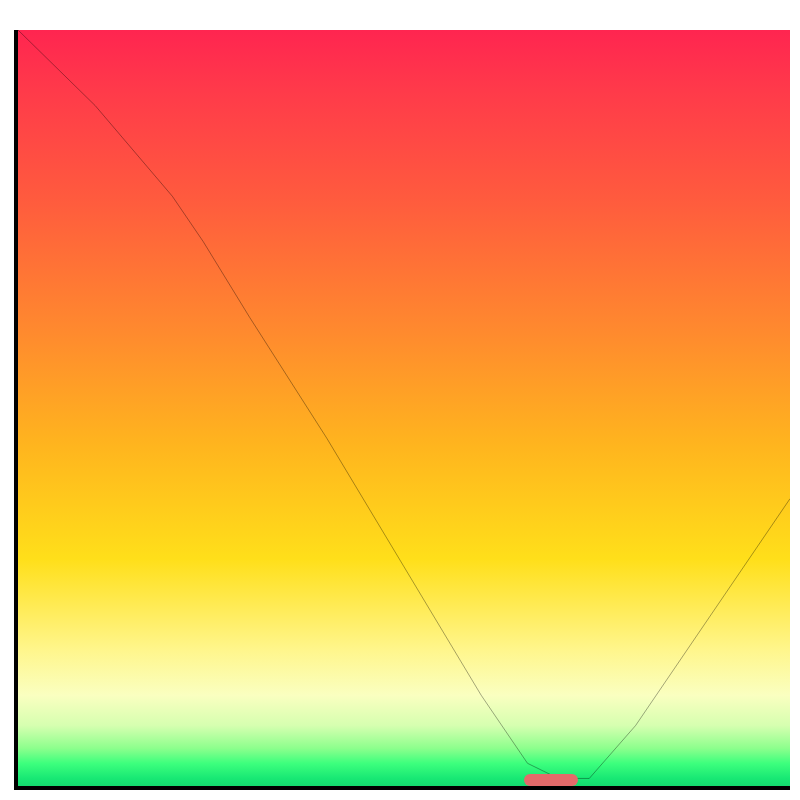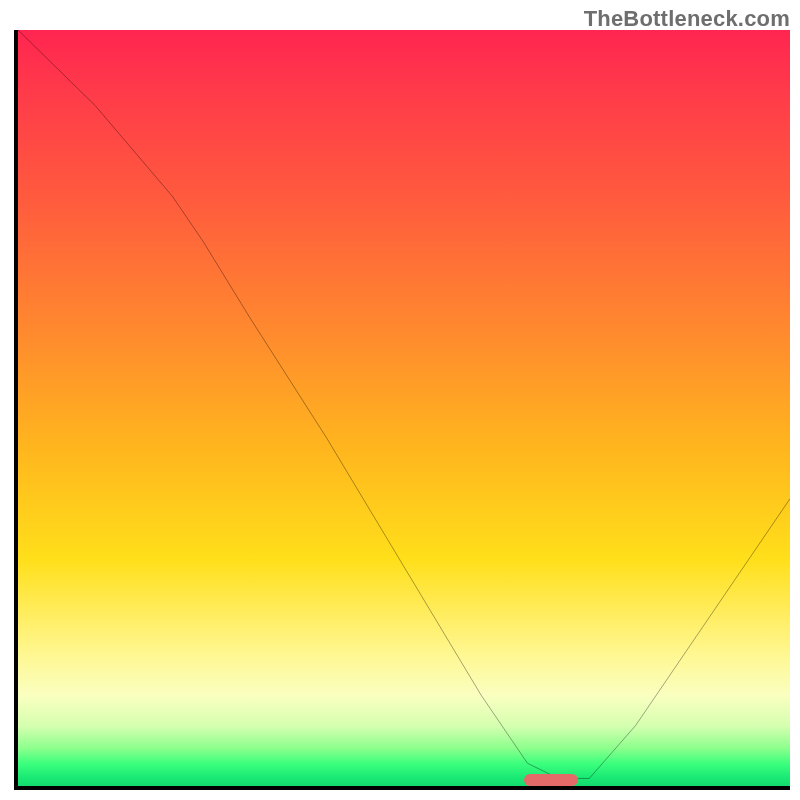--- a/index.html
+++ b/index.html
@@ -79,7 +79,6 @@
 
 <div class="chart-container">
 
-  <div class="watermark">TheBottleneck.com</div>
 
   <div class="plot-area">
     <div class="gradient-bg"></div>

